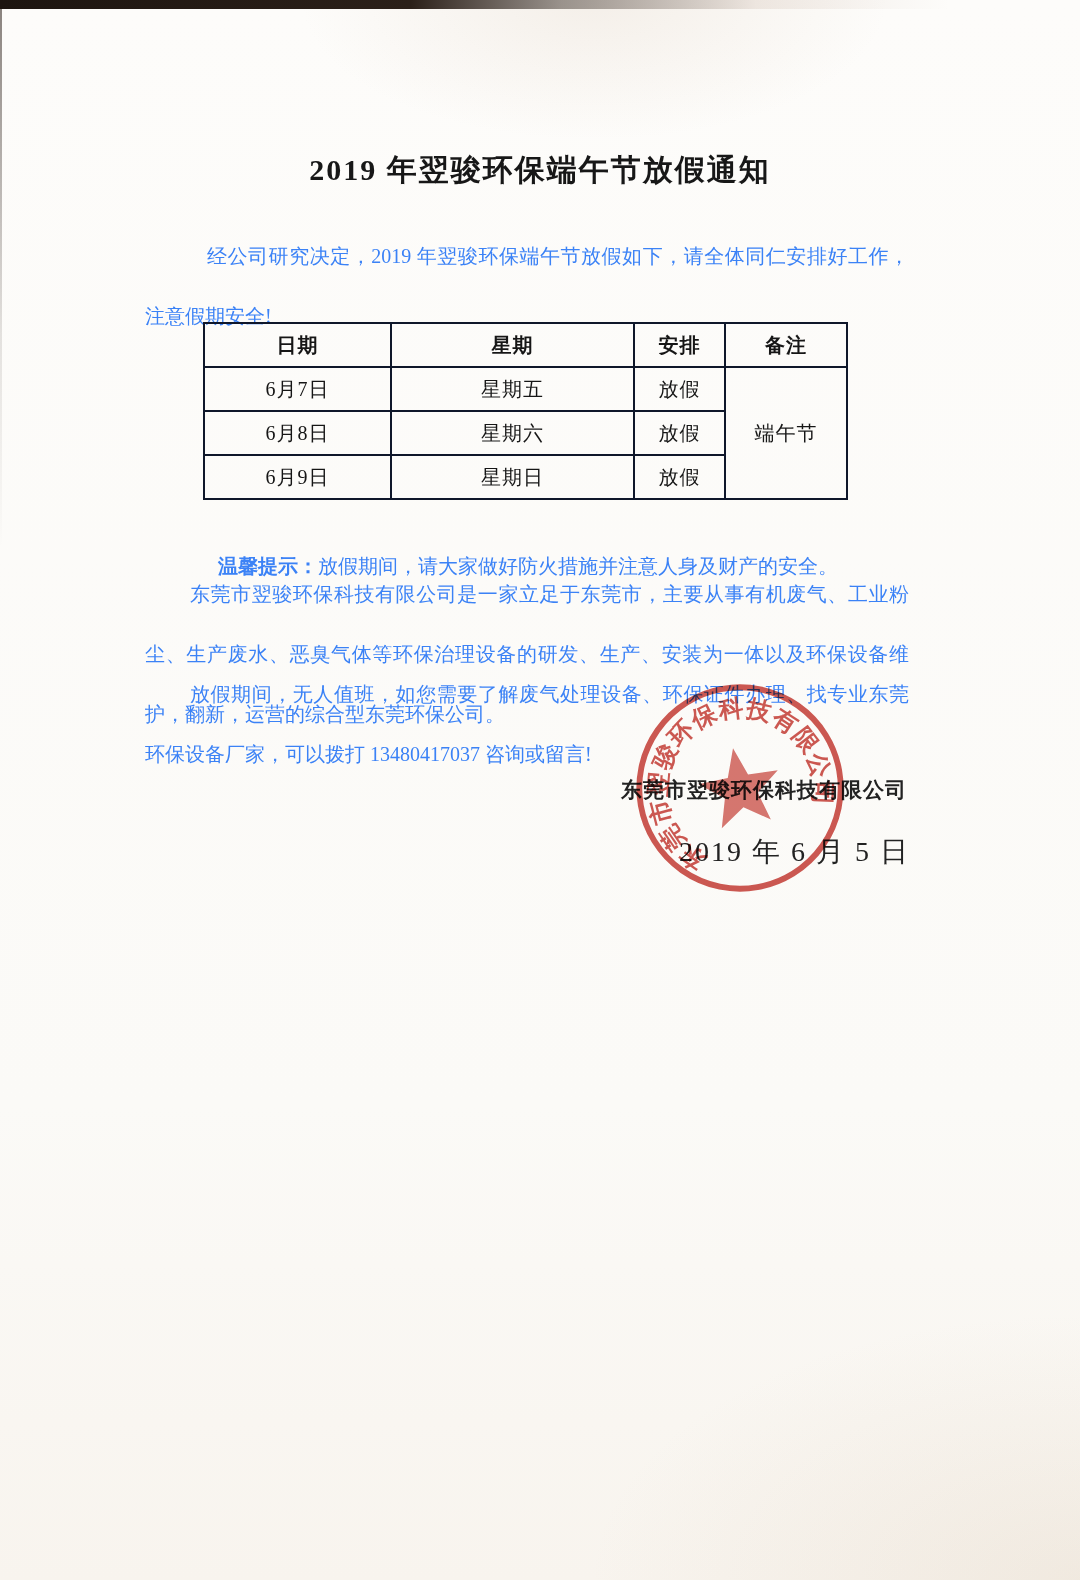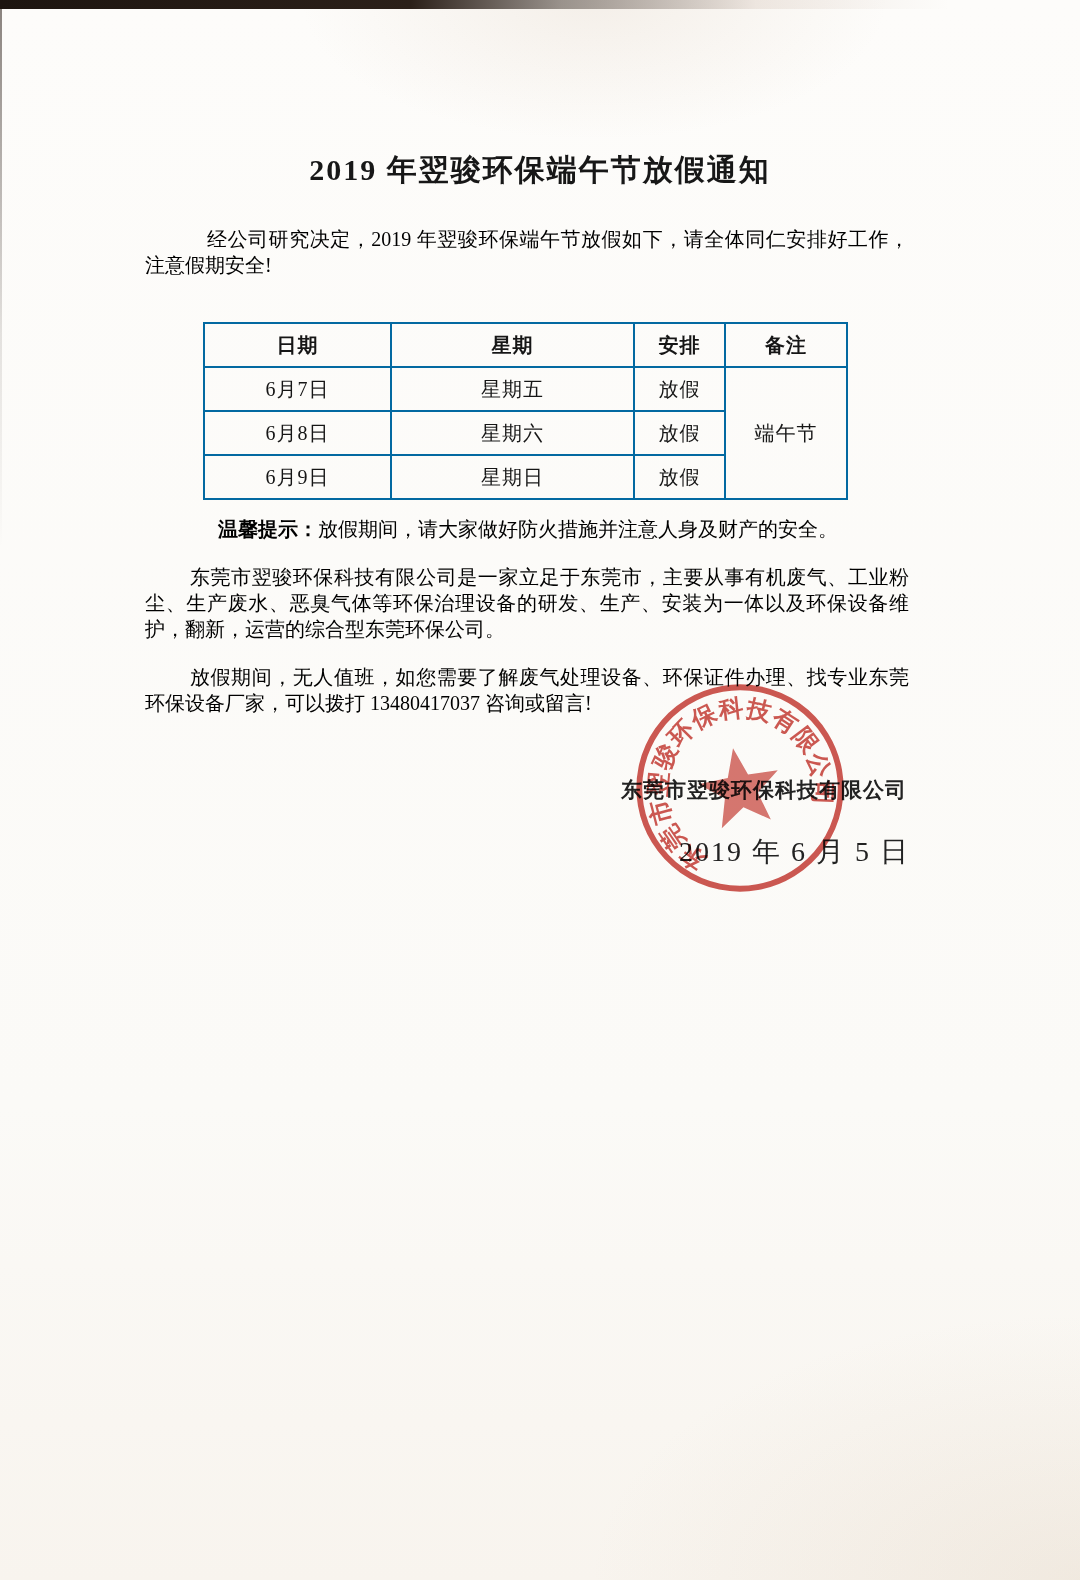--- a/index.html
+++ b/index.html
@@ -35,7 +35,7 @@
   }
   .para{
     position:absolute;left:145px;width:764px;
-    font-size:20px;line-height:26px;color:#000000;
+    font-size:20px;line-height:60px;color:#3b82f6;
     text-align:justify;
   }
   .para-intro{top:226px;text-indent:62px;}

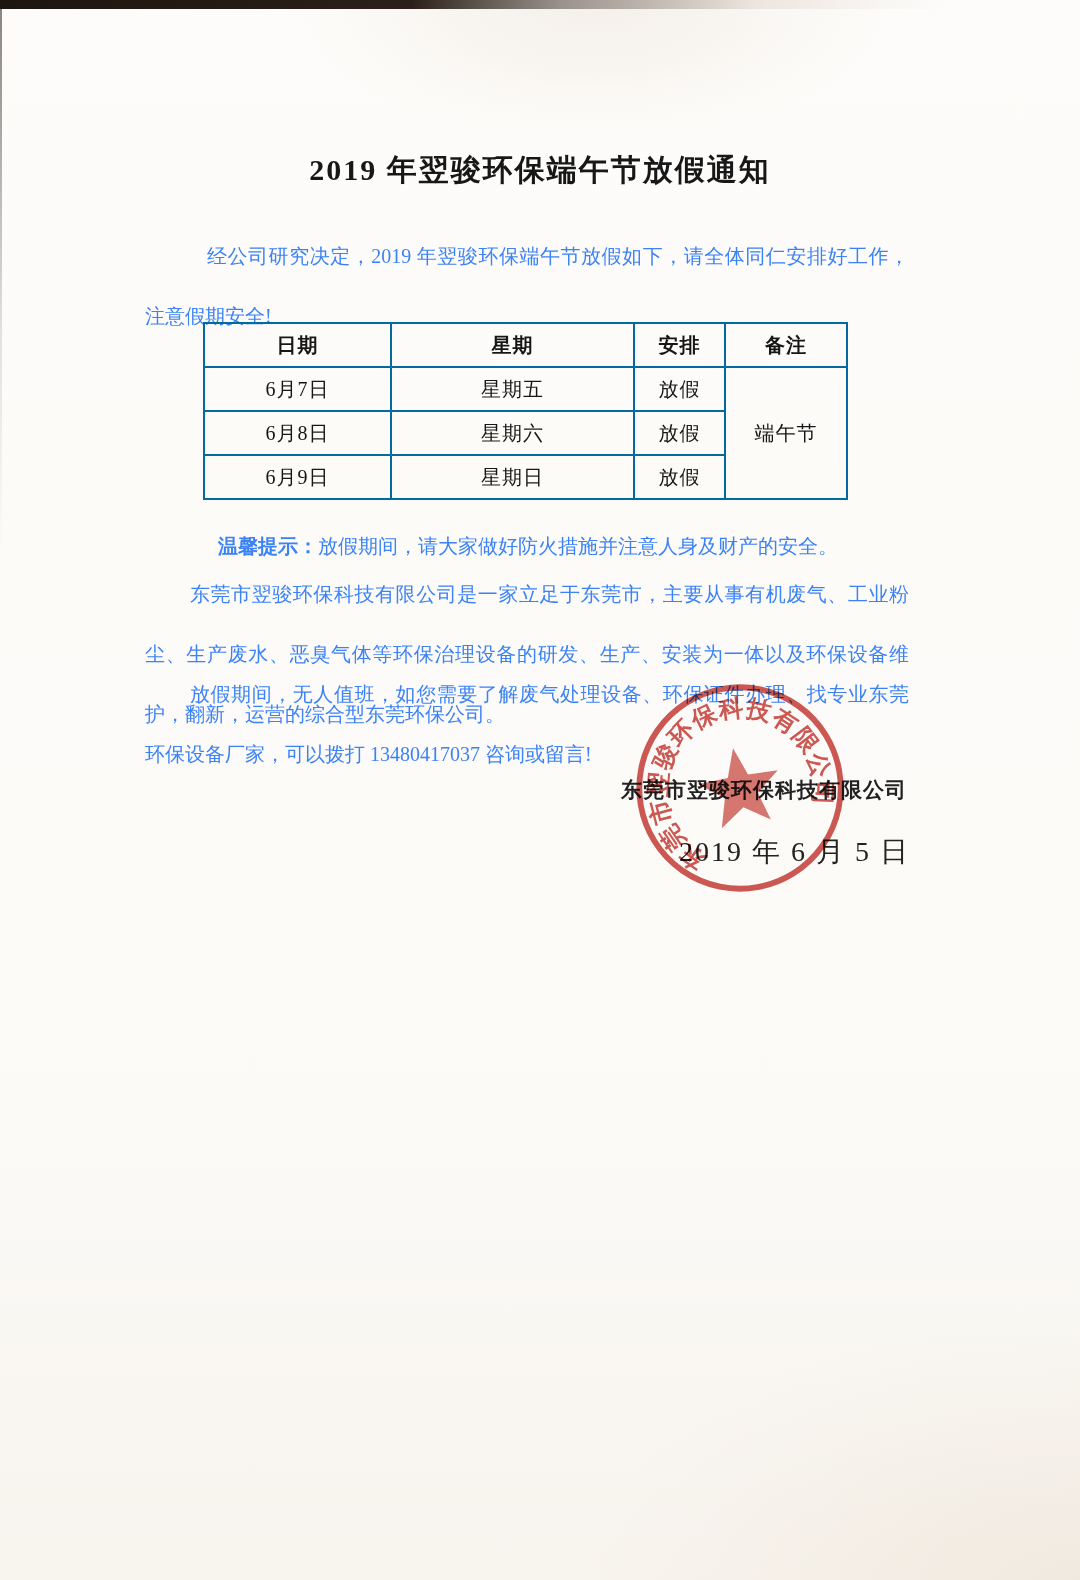--- a/index.html
+++ b/index.html
@@ -50,7 +50,7 @@
     font-size:20px;color:#161616;
   }
   .holiday-table th,.holiday-table td{
-    border:2px solid #0369a1;text-align:center;vertical-align:middle;
+    border:2px solid #0f172a;text-align:center;vertical-align:middle;
     height:44px;font-weight:normal;letter-spacing:1px;
   }
   .holiday-table th{font-weight:bold;}

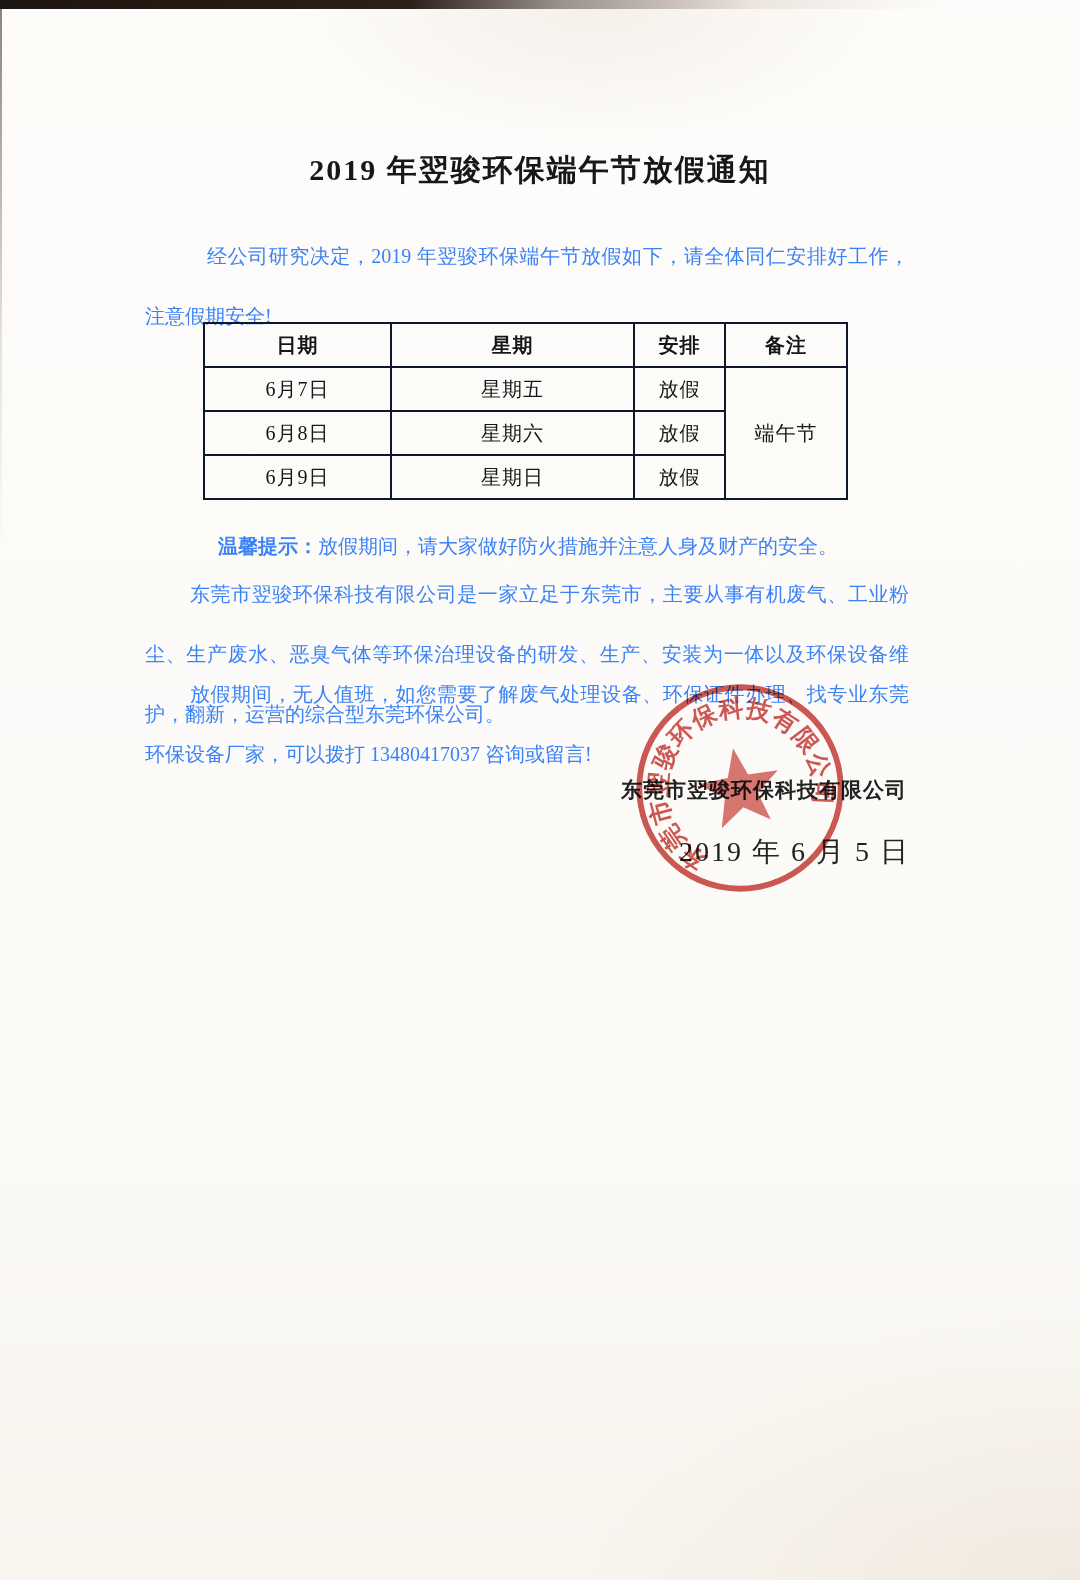--- a/index.html
+++ b/index.html
@@ -39,7 +39,7 @@
     text-align:justify;
   }
   .para-intro{top:226px;text-indent:62px;}
-  .para-reminder{top:516px;text-indent:73px;}
+  .para-reminder{top:536px;text-indent:73px;}
   .para-reminder .lead{font-weight:bold;}
   .para-company{top:564px;text-indent:45px;}
   .para-duty{top:664px;text-indent:45px;}

